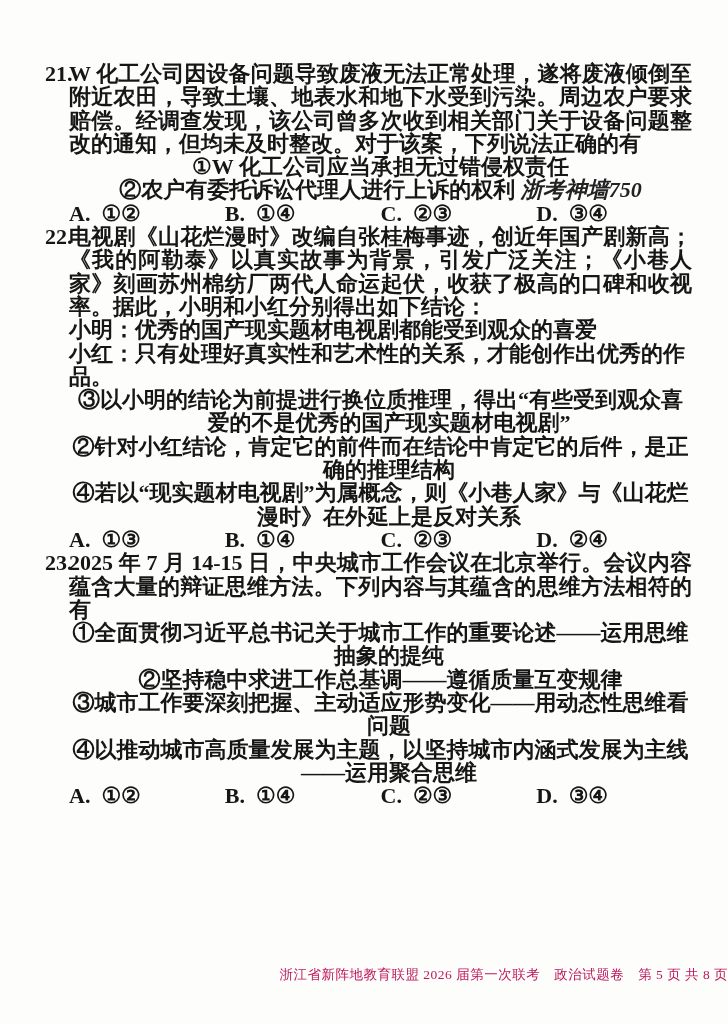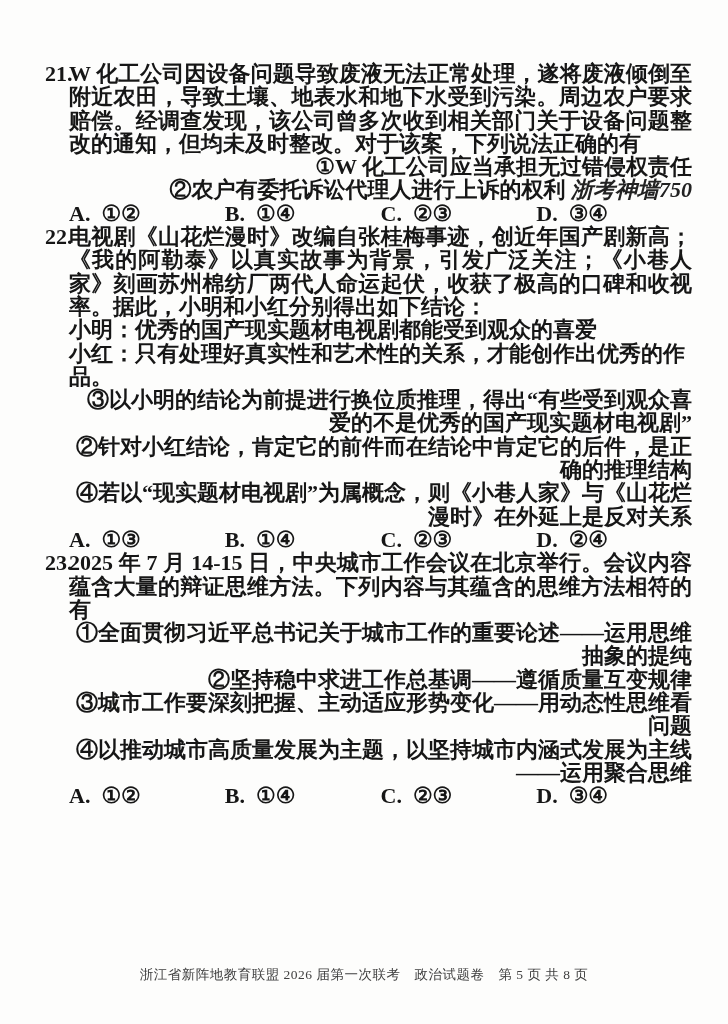--- a/index.html
+++ b/index.html
@@ -20,7 +20,7 @@
   .qnum { position: absolute; left: 0; top: 0; }
   .stem { text-align: justify; }
   .subline { text-align: left; }
-  .stmt { padding-left: 17px; text-indent: -17px; text-align: right; }
+  .stmt { padding-left: 17px; text-indent: -17px; text-align: center; }
   .opts { display: flex; text-align: left; }
   .opt { width: 25%; display: flex; }
   .opt-label { margin-right: 11px; }

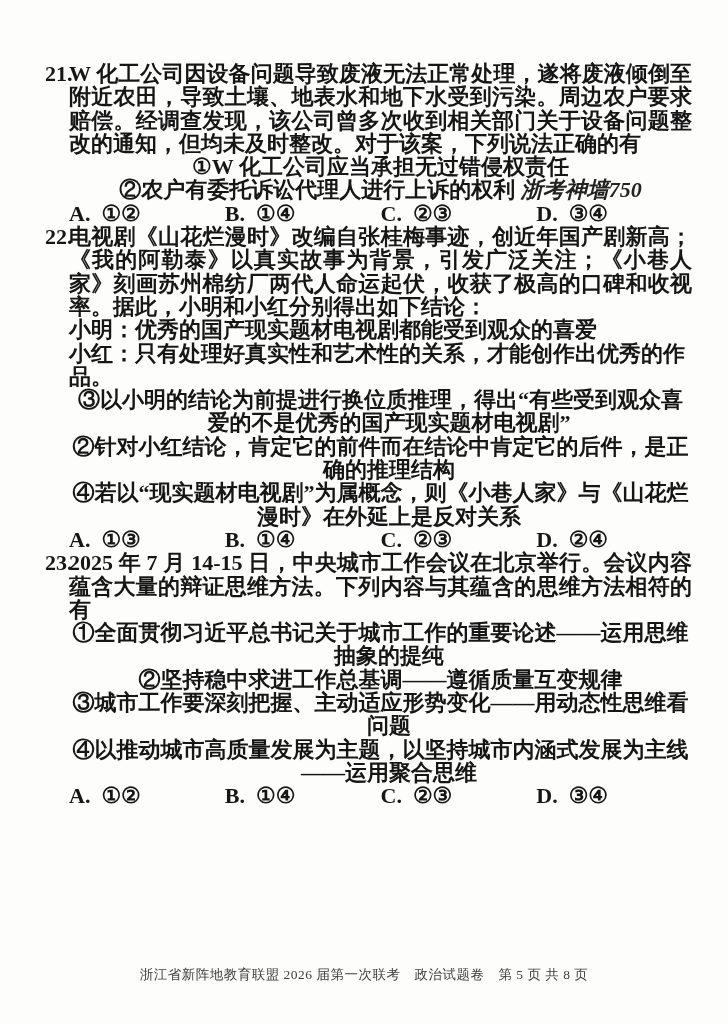--- a/index.html
+++ b/index.html
@@ -27,8 +27,8 @@
   .watermark { font-weight: 700; font-style: italic; color: #222; }
   .footer {
     position: absolute; top: 966px; left: 0; width: 100%;
-    text-align: center; font-size: 13.5px; font-weight: 500;
-    color: #404040; letter-spacing: 0.5px;
+    text-align: right; font-size: 13.5px; font-weight: 500;
+    color: #be185d; letter-spacing: 0.5px;
   }
 </style>
 </head>

